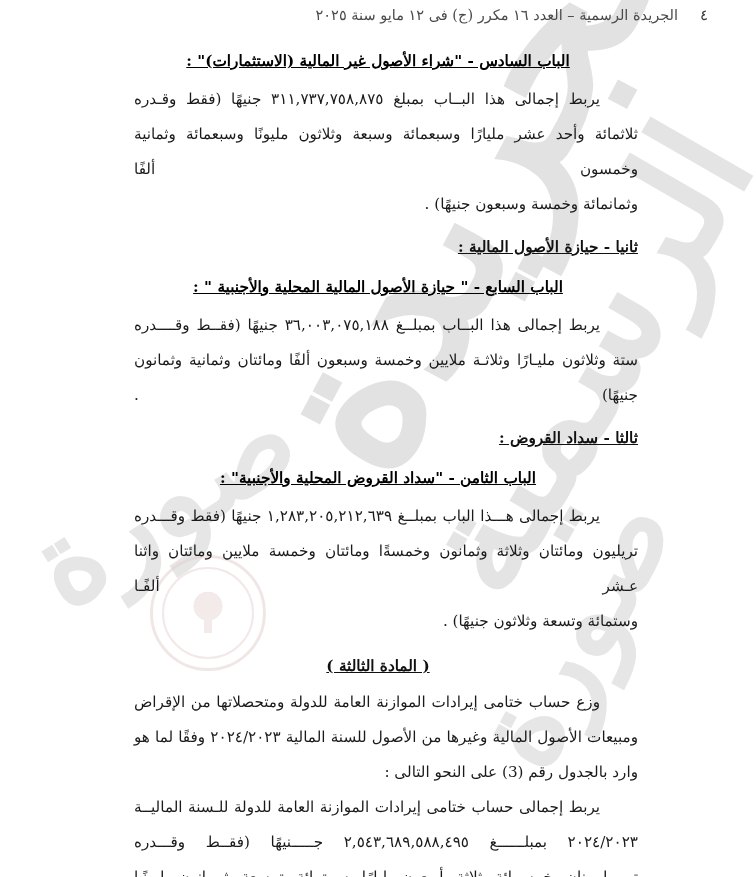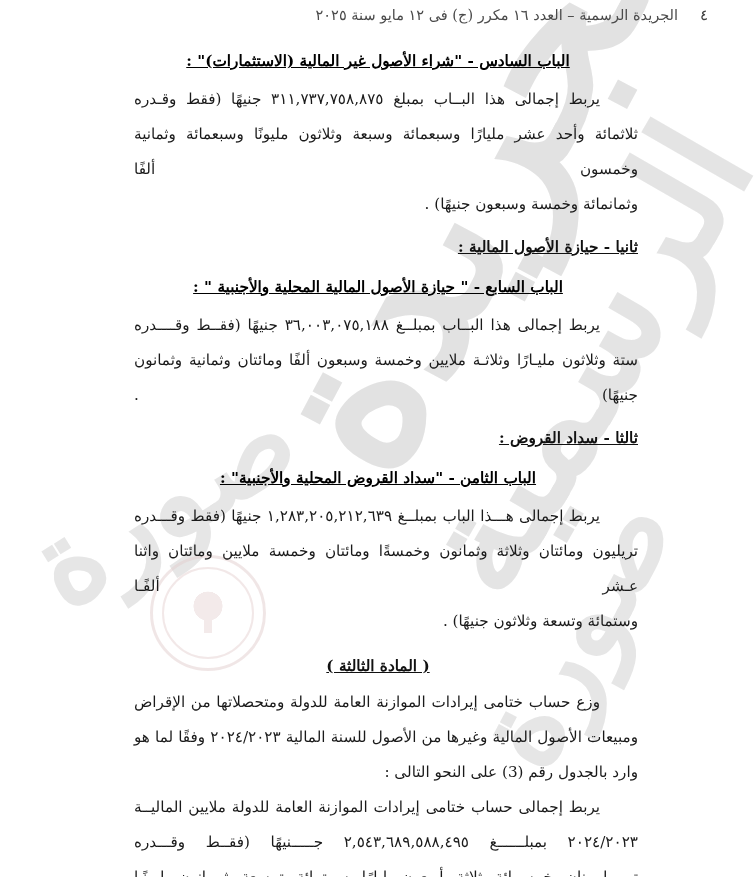--- a/index.html
+++ b/index.html
@@ -212,7 +212,7 @@
     <p class="para">ومبيعات الأصول المالية وغيرها من الأصول للسنة المالية ٢٠٢٤/٢٠٢٣ وفقًا لما هو</p>
     <p class="para" style="text-align-last:right;">وارد بالجدول رقم (3) على النحو التالى :</p>
 
-    <p class="para first spaced">يربط إجمالى حساب ختامى إيرادات الموازنة العامة للدولة ملايين الماليــة</p>
+    <p class="para first spaced">يربط إجمالى حساب ختامى إيرادات الموازنة العامة للدولة للـسنة الماليــة</p>
     <p class="para spaced">٢٠٢٤/٢٠٢٣ بمبلــــــغ ٢,٥٤٣,٦٨٩,٥٨٨,٤٩٥ جـــــنيهًا (فقــط وقـــدره</p>
     <p class="para spaced">تـــريليـونان وخمسمائة وثلاثة وأربعون مليارًا وســتمائة وتــسعة وثمــانون مليونًـا</p>
 

